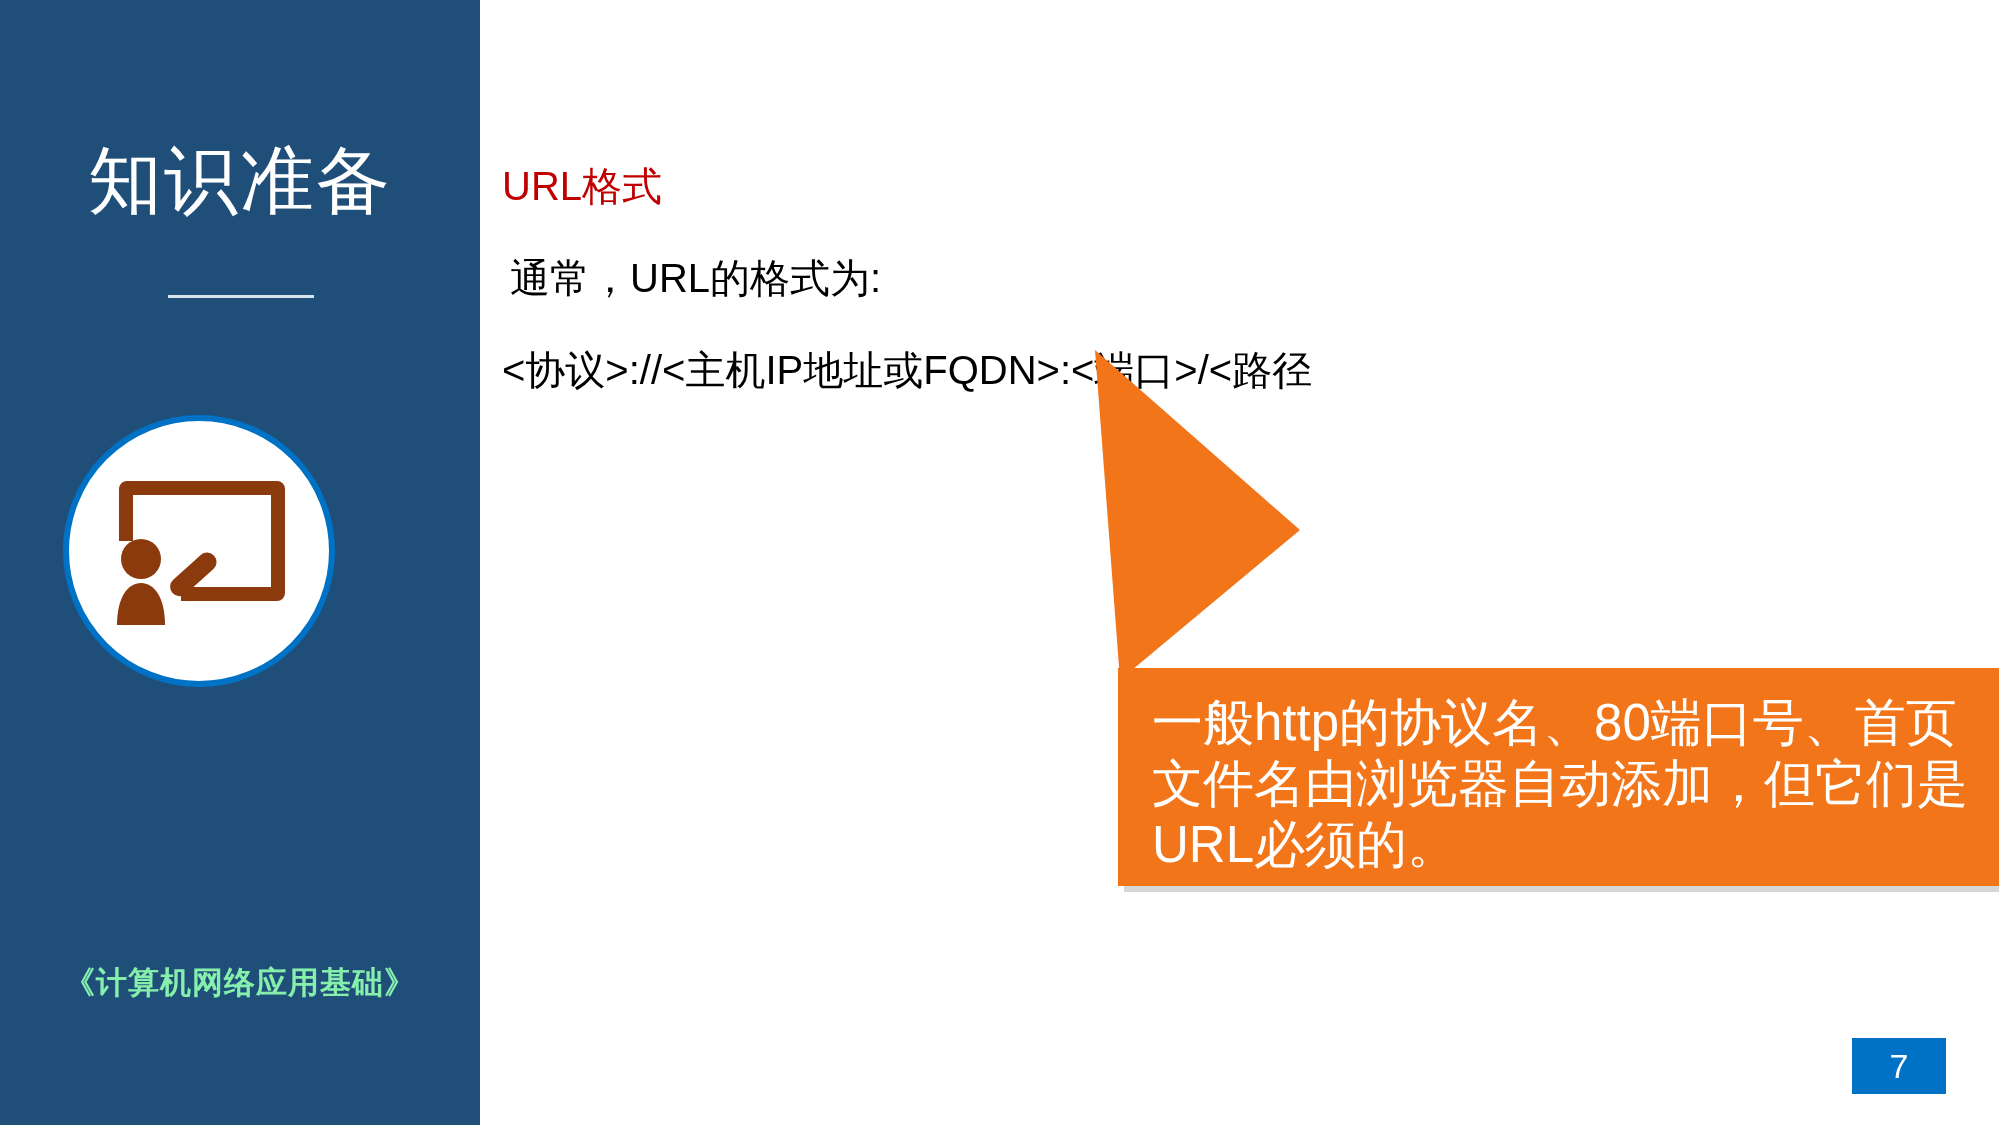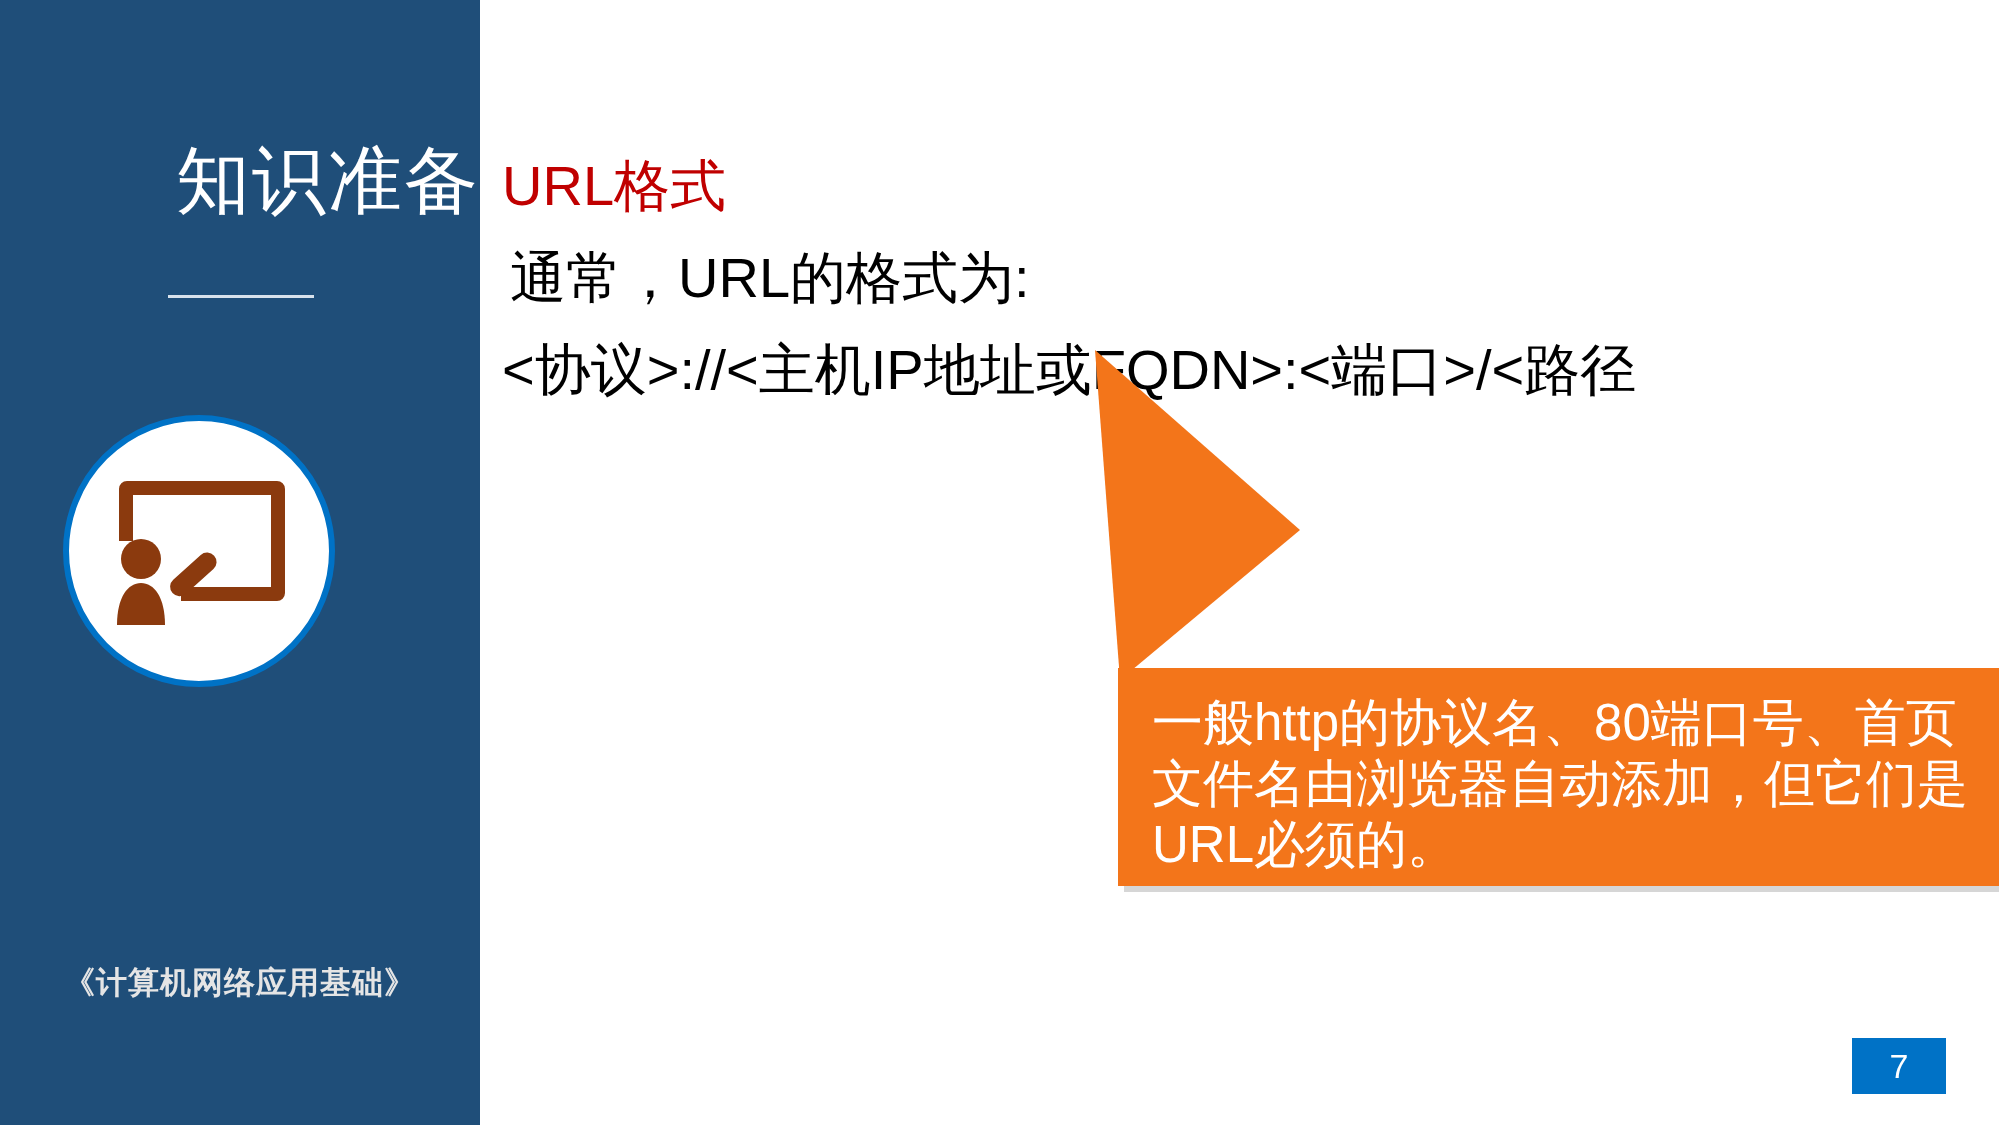--- a/index.html
+++ b/index.html
@@ -37,7 +37,7 @@
     left: 0;
     top: 135px;
     width: 480px;
-    text-align: right;
+    text-align: center;
     color: #ffffff;
     font-size: 74px;
     line-height: 92px;

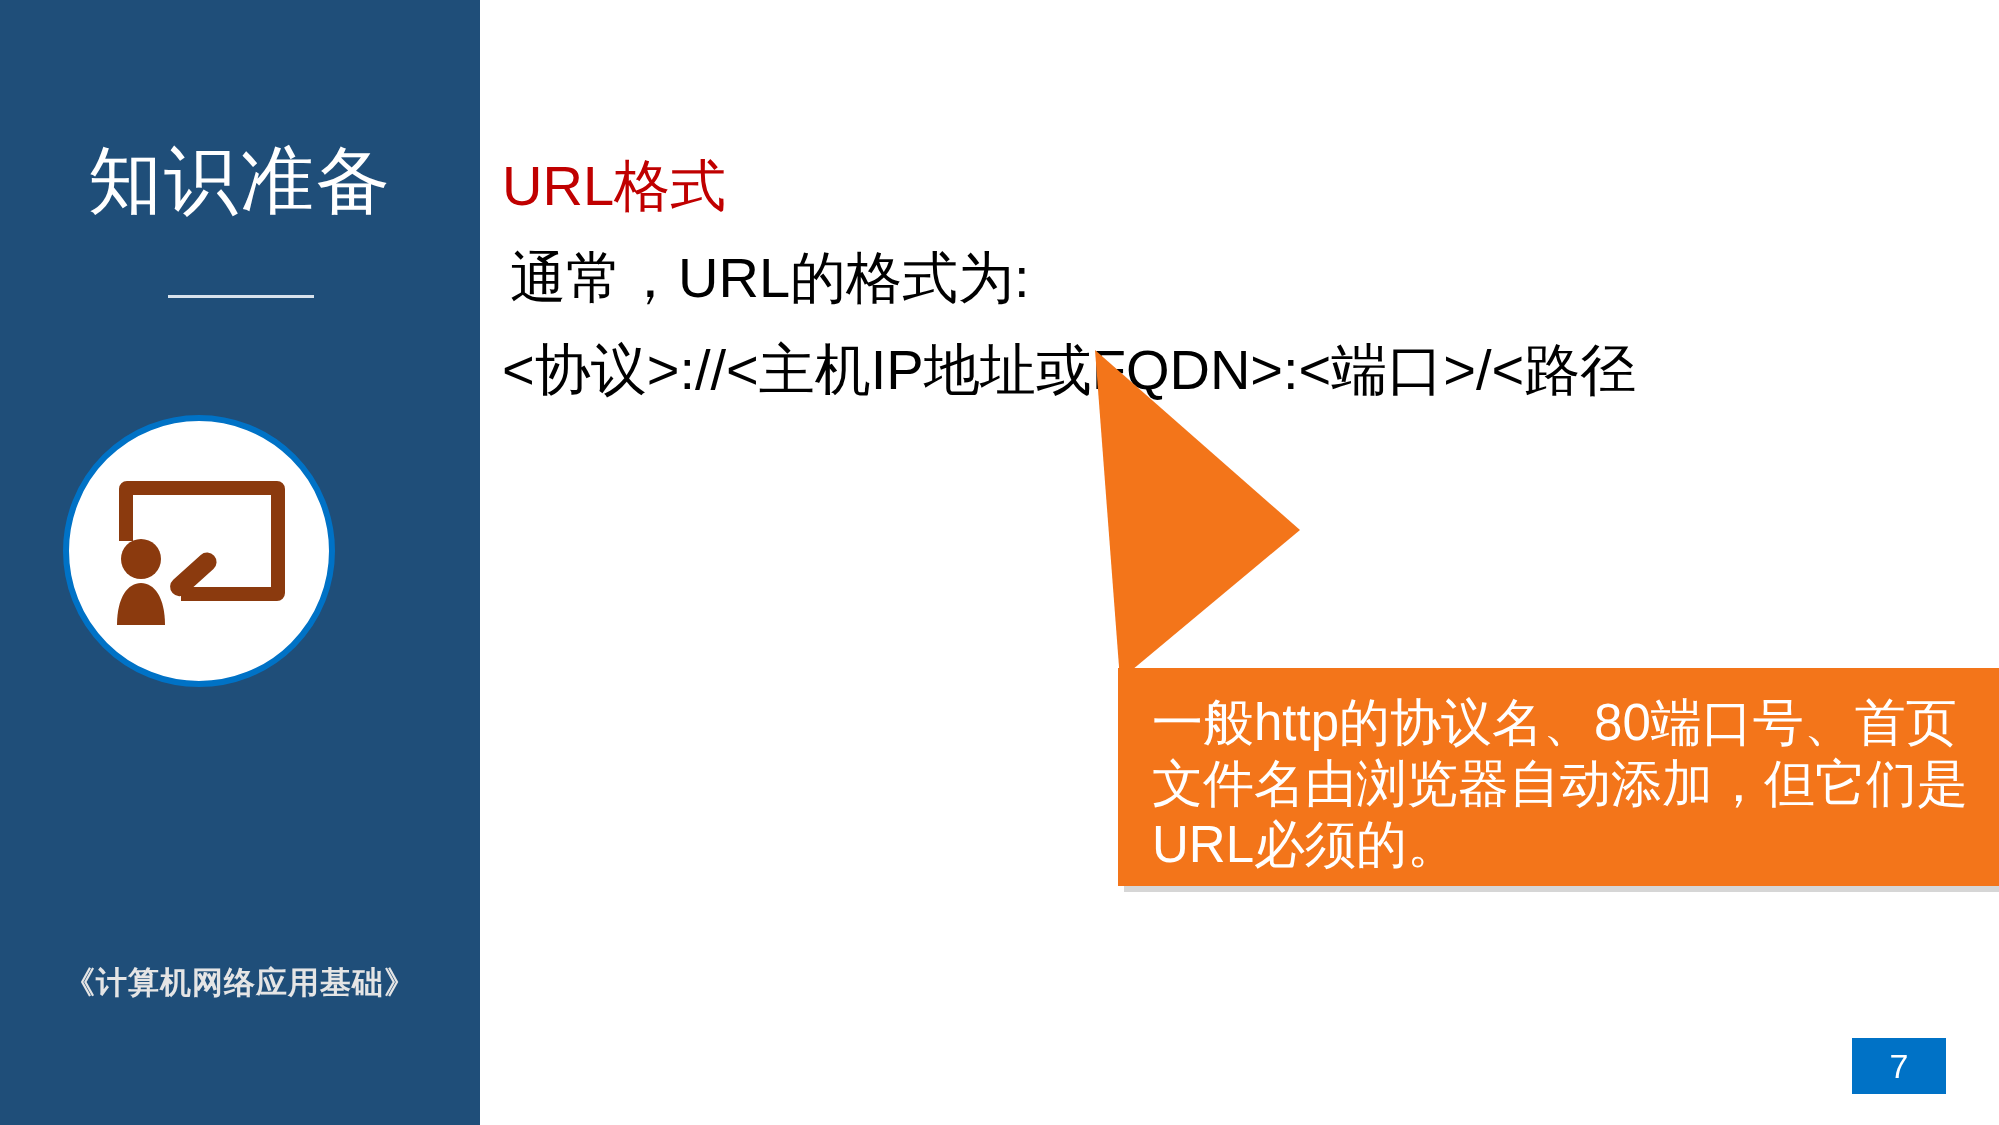--- a/index.html
+++ b/index.html
@@ -114,7 +114,7 @@
     width: 1328px;
     padding: 0 55px 0 0;
     box-sizing: border-box;
-    font-size: 56px;
+    font-size: 40px;
     line-height: 92px;
     color: #000000;
     font-family: "Liberation Sans", sans-serif;

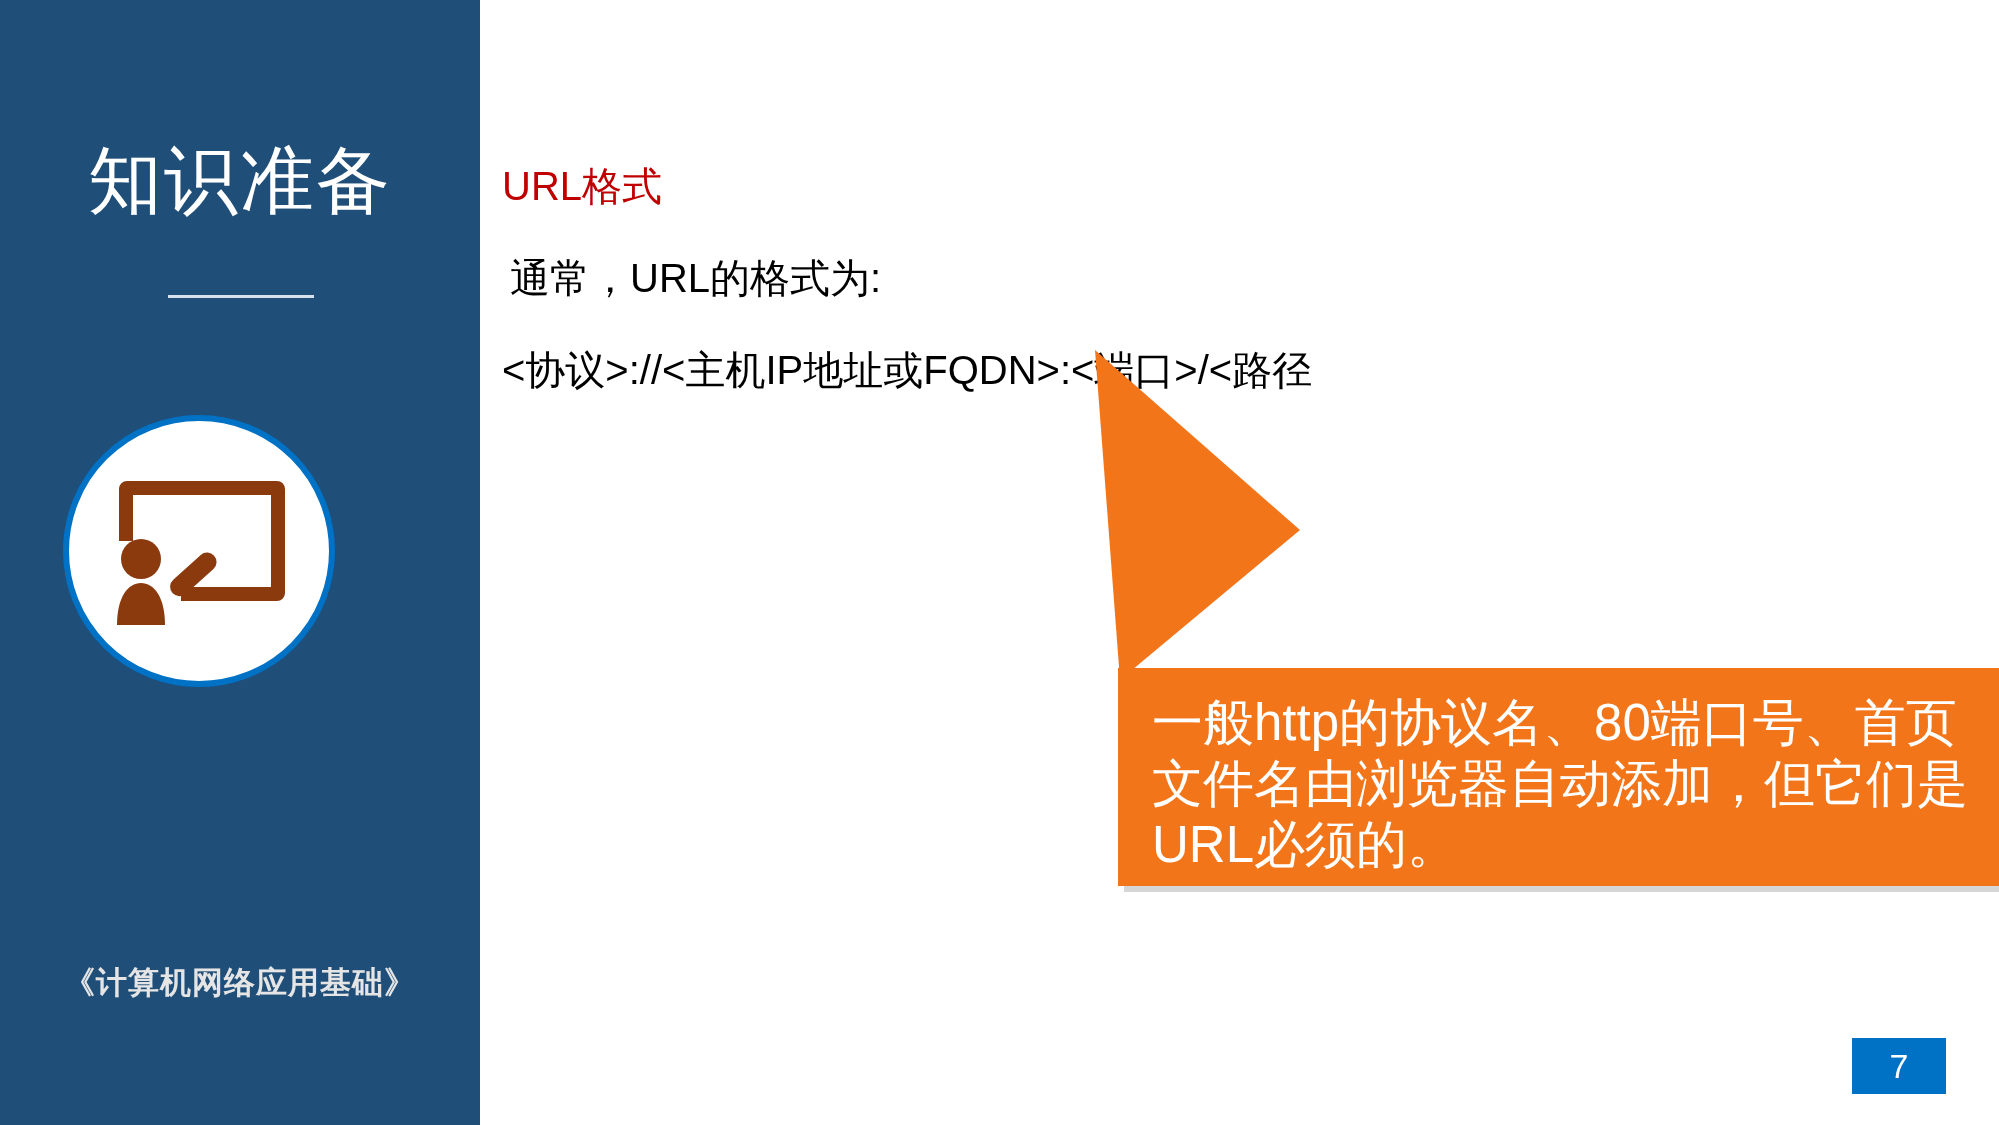--- a/index.html
+++ b/index.html
@@ -89,7 +89,7 @@
     top: 962px;
     width: 480px;
     text-align: center;
-    color: #e5e5e5;
+    color: #86efac;
     font-size: 31px;
     font-weight: bold;
     letter-spacing: 1px;

